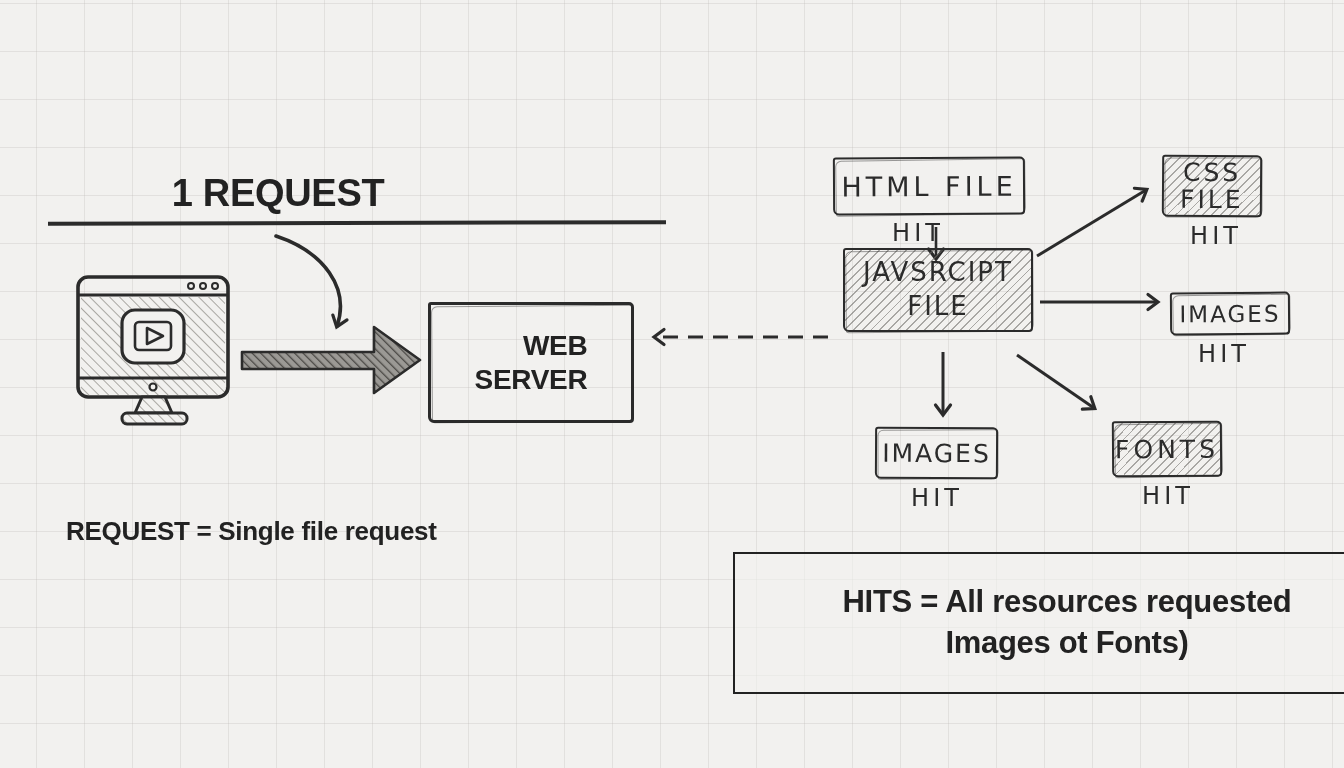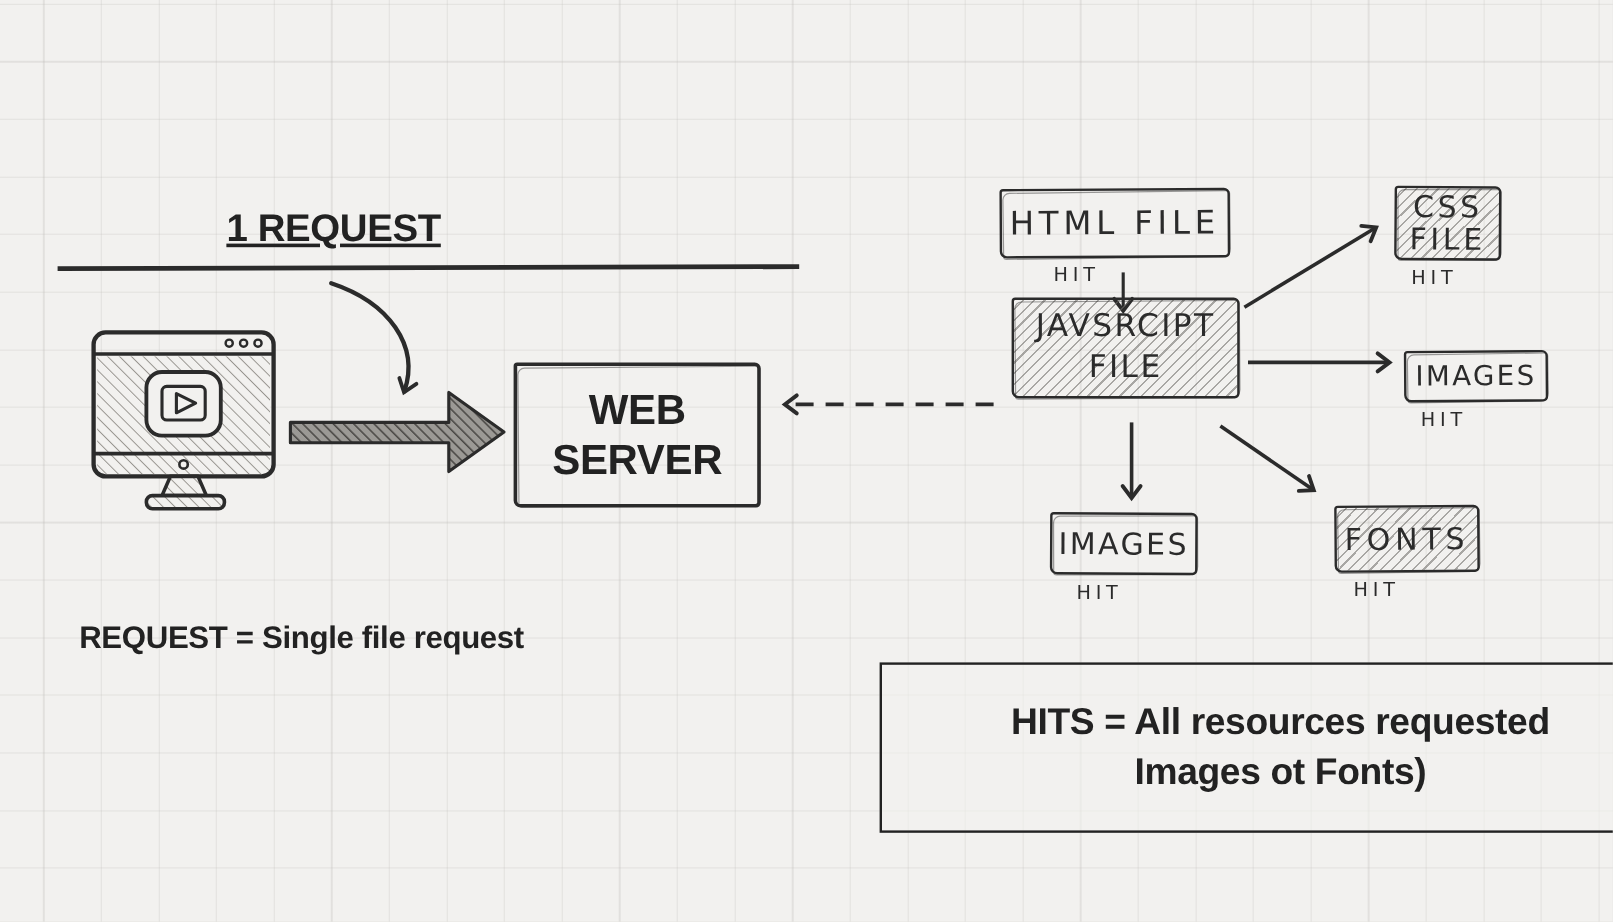--- a/index.html
+++ b/index.html
@@ -43,7 +43,7 @@
 
 <div id="canvas">
 
-  <div class="abs head" style="left:148px;top:172px;width:260px;text-align:center;font-size:32px;text-decoration:underline;">1 REQUEST</div>
+  <div class="abs head" style="left:148px;top:172px;width:260px;text-align:center;font-size:38px;">1 REQUEST</div>
   <div class="abs underl" style="left:48px;top:221px;width:618px;transform:rotate(-0.15deg);"></div>
 
   <svg class="abs" style="left:0;top:0;" width="1344" height="768" viewBox="0 0 1344 768">

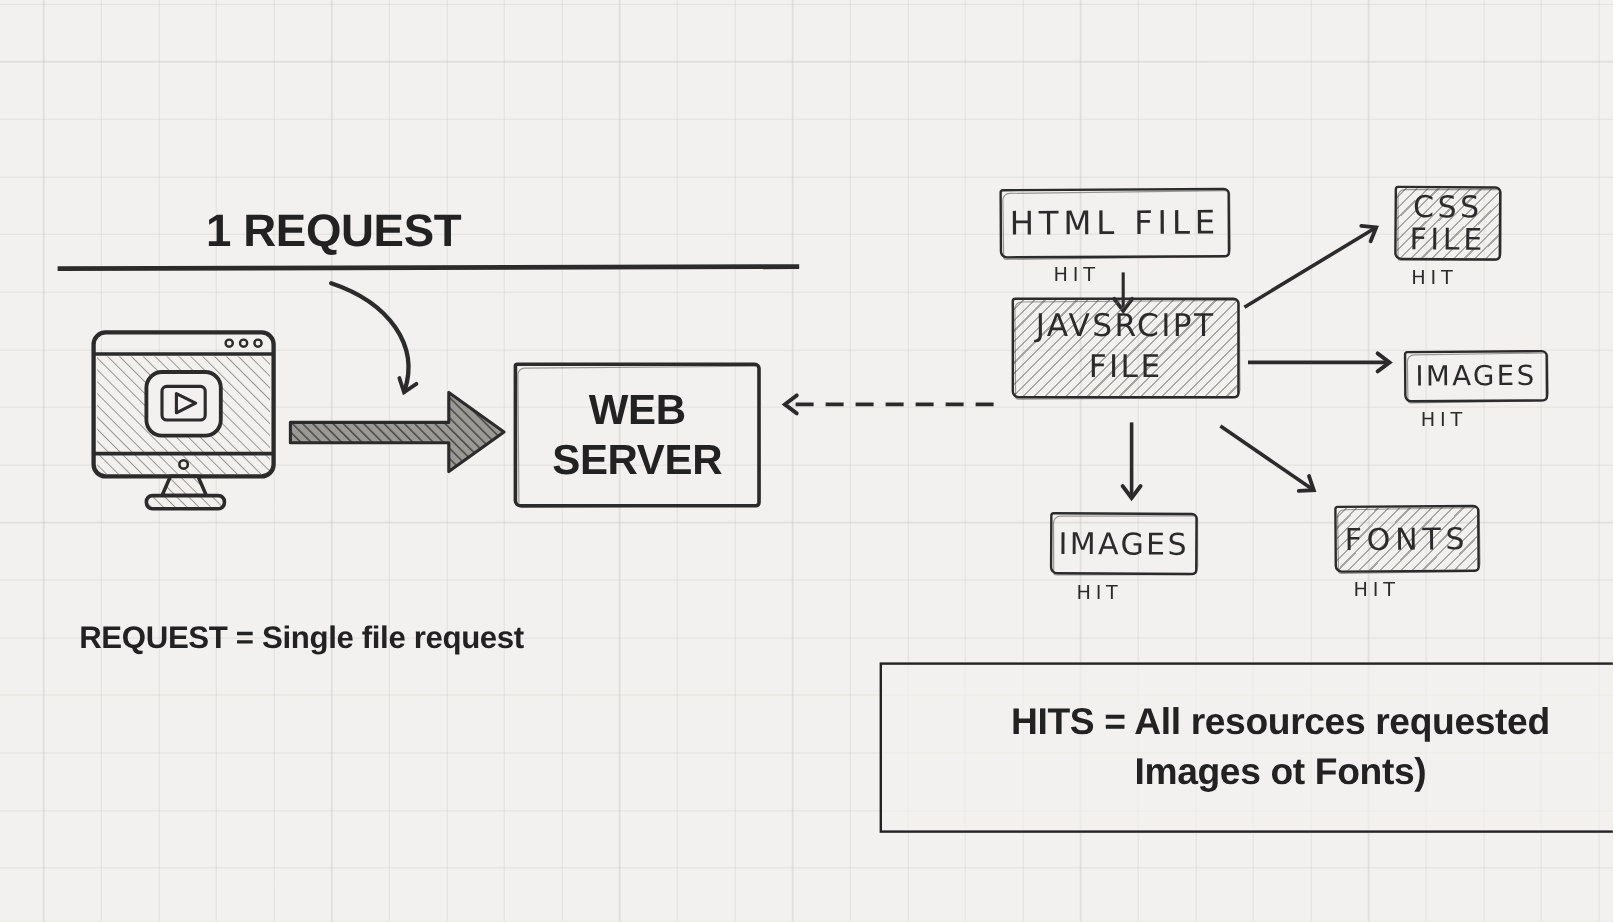--- a/index.html
+++ b/index.html
@@ -112,7 +112,7 @@
     </div>
   </div>
 
-  <div class="abs sketch hatch" style="left:1162px;top:155px;width:89px;height:62px;transform:rotate(0.4deg);">
+  <div class="abs sketch hatch" style="left:1162px;top:155px;width:100px;height:62px;transform:rotate(0.4deg);">
     <div class="hand" style="font-size:25px;letter-spacing:3px;line-height:1.1;">
       <div>CSS</div>
       <div>FILE</div>

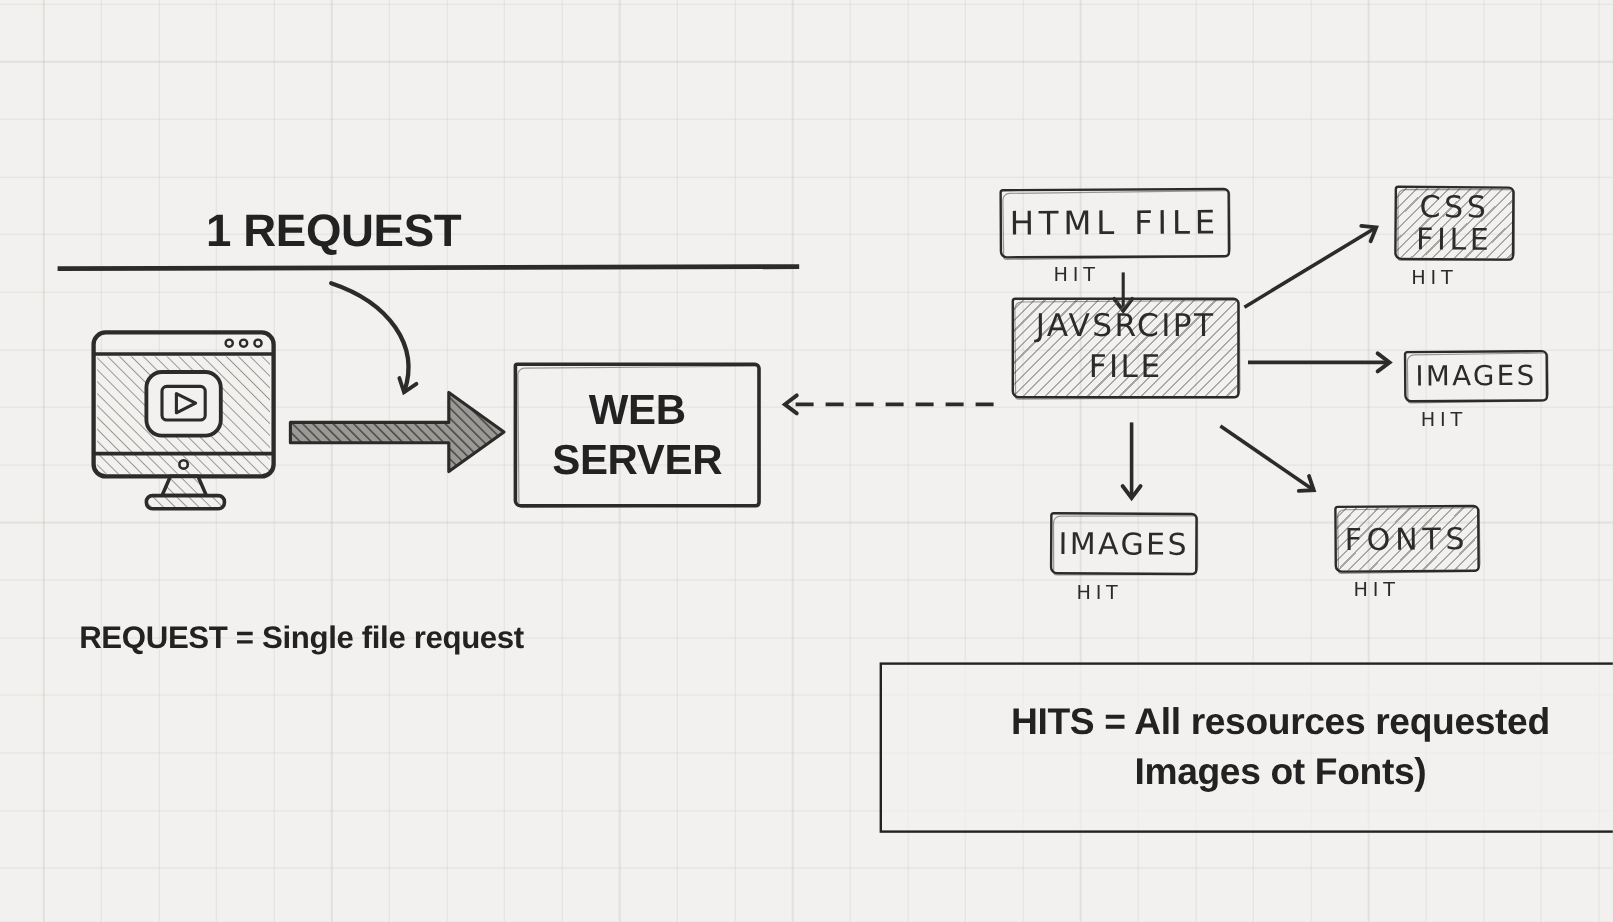--- a/index.html
+++ b/index.html
@@ -34,7 +34,7 @@
       rgba(108,106,102,0) 0 5px, rgba(108,106,102,.55) 5px 6.3px);
   }
   .underl{background:#2b2b2b;height:3.5px;}
-  .hit{font-size:16px;letter-spacing:4px;}
+  .hit{font-size:24px;letter-spacing:4px;text-align:center;}
   .pre{white-space:pre;}
   svg{display:block;}
 </style>

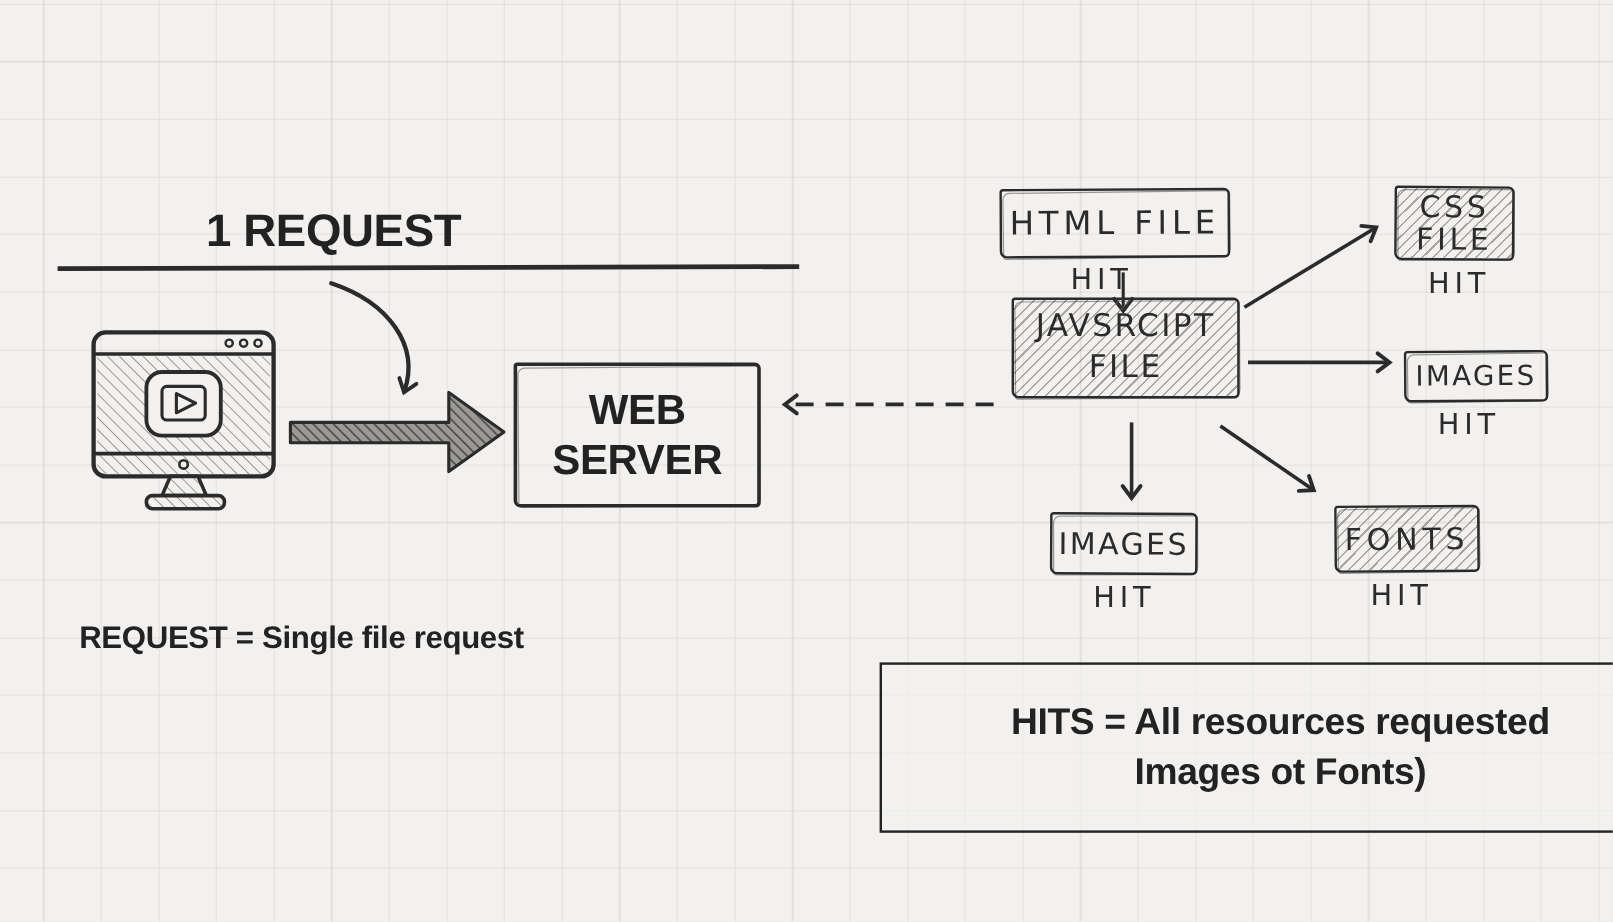--- a/index.html
+++ b/index.html
@@ -92,7 +92,7 @@
   </svg>
 
   <div class="abs sketch" style="left:428px;top:302px;width:206px;height:121px;border-width:3px;">
-    <div class="head" style="font-size:35px;line-height:1.18;">
+    <div class="head" style="font-size:28px;line-height:1.18;text-align:right;">
       <div>WEB</div>
       <div>SERVER</div>
     </div>

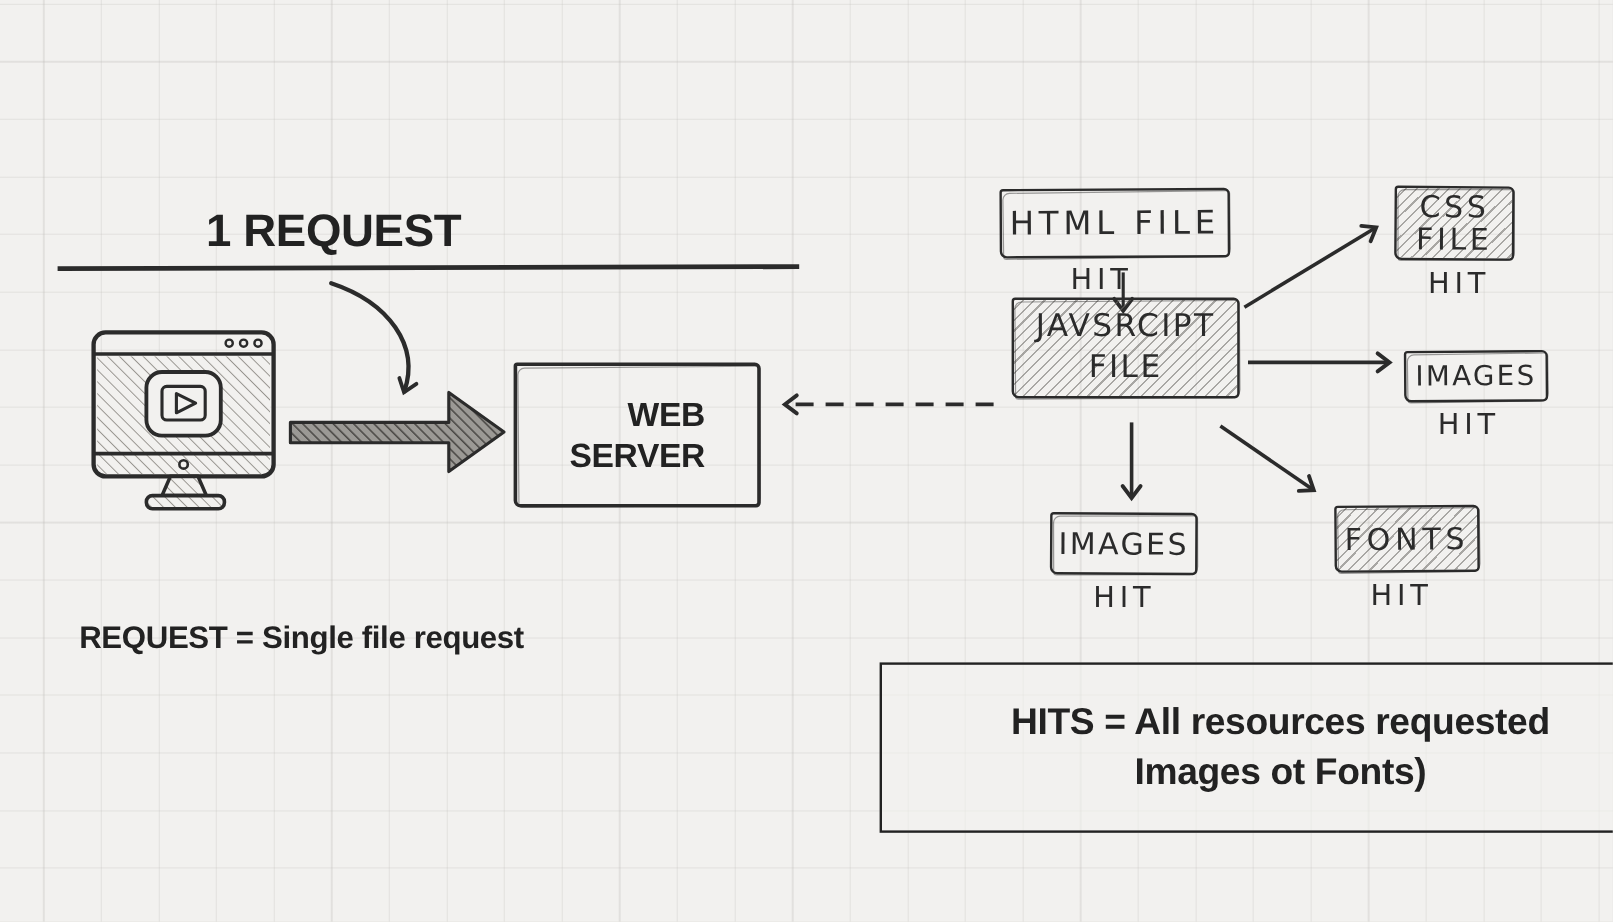--- a/index.html
+++ b/index.html
@@ -130,7 +130,7 @@
   </div>
   <div class="abs hand hit" style="left:897px;top:484px;width:80px;">HIT</div>
 
-  <div class="abs sketch hatch" style="left:1112px;top:421px;width:121px;height:56px;transform:rotate(-0.4deg);">
+  <div class="abs sketch hatch" style="left:1112px;top:421px;width:110px;height:56px;transform:rotate(-0.4deg);">
     <span class="hand" style="font-size:25px;letter-spacing:4px;">FONTS</span>
   </div>
   <div class="abs hand hit" style="left:1128px;top:482px;width:80px;">HIT</div>

